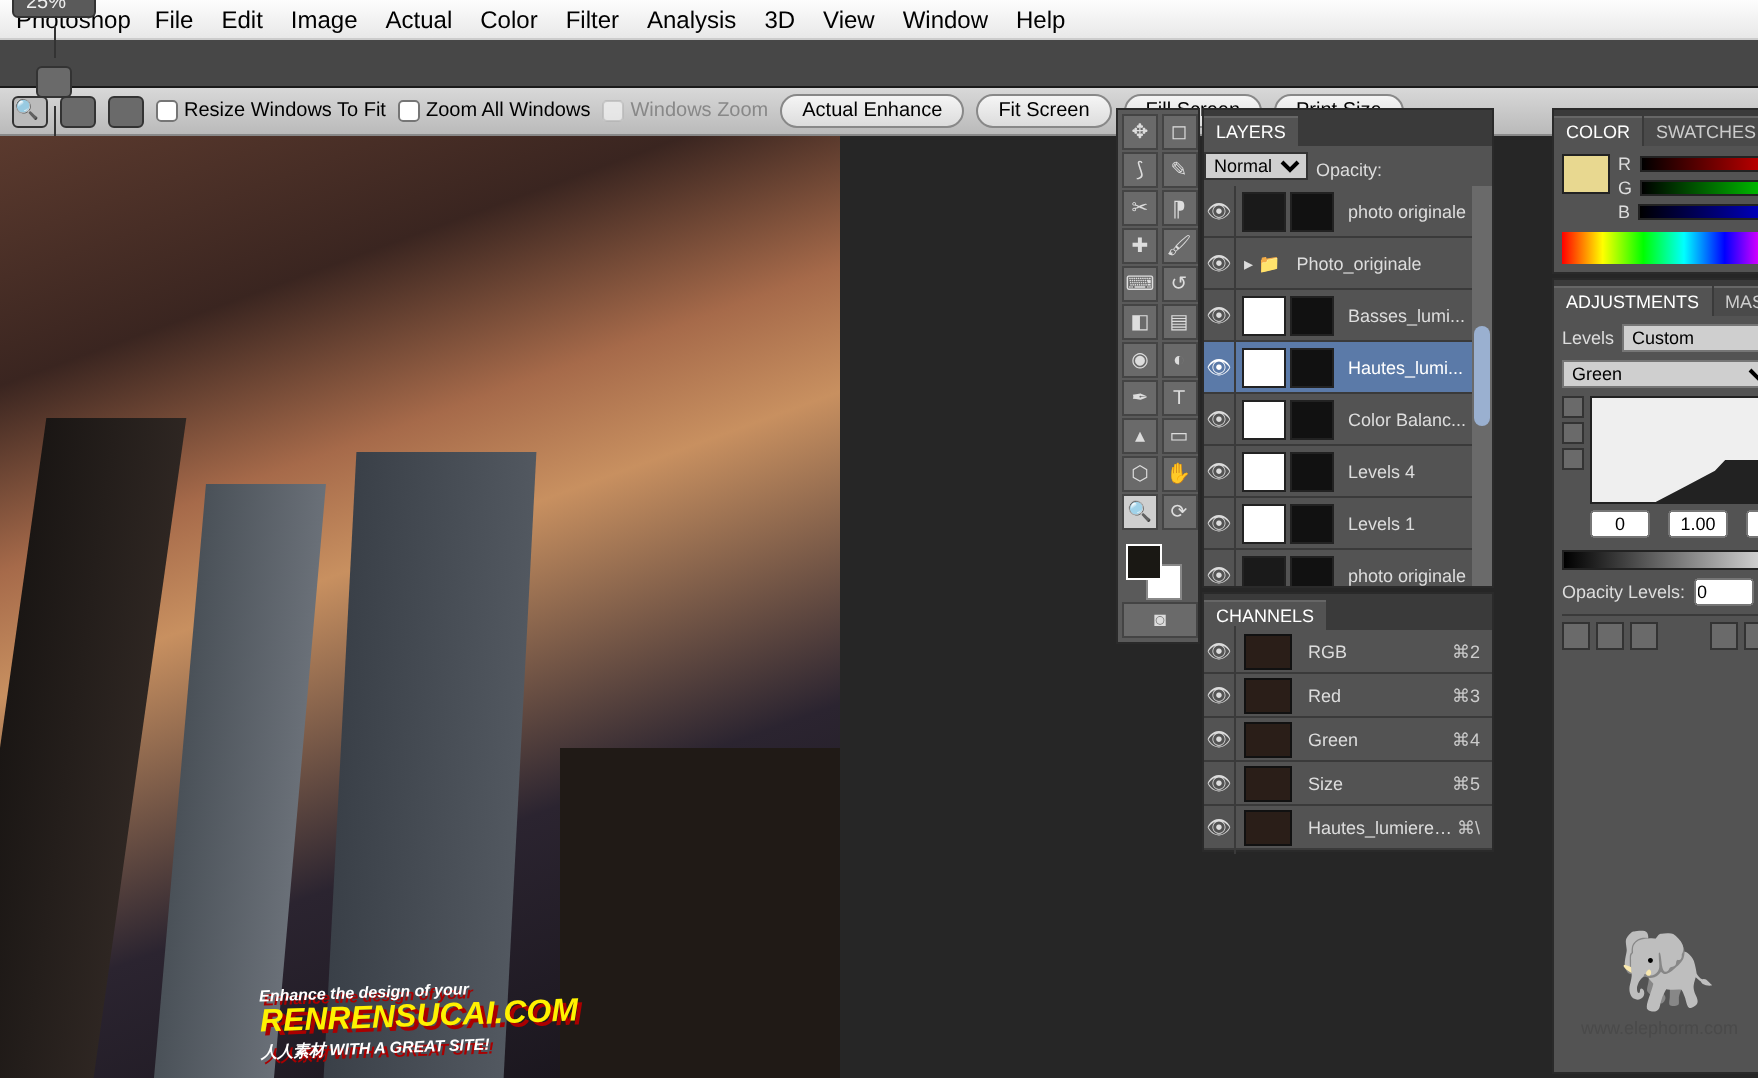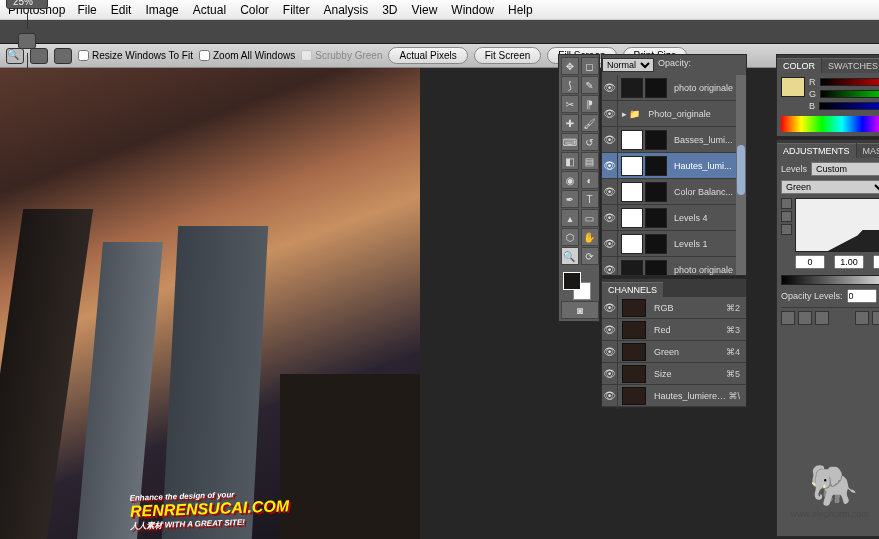--- a/index.html
+++ b/index.html
@@ -154,7 +154,7 @@
     </label>
   <label class="opt-check" style="color:#888">
       <input type="checkbox" disabled="" style="">
-      <span>Scrubby Green</span>
+      <span>Windows Zoom</span>
     </label>
   <button class="pill-btn">Actual Pixels</button>
   <button class="pill-btn">Fit Screen</button>

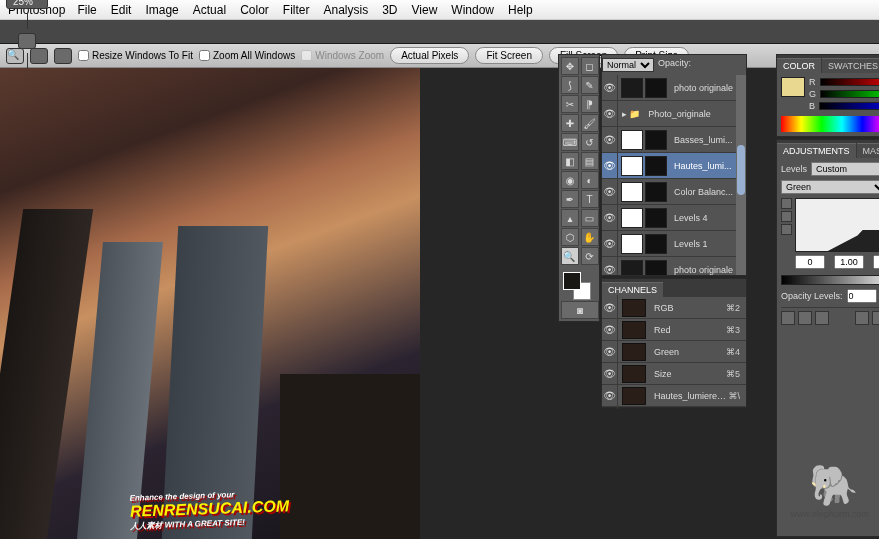--- a/index.html
+++ b/index.html
@@ -156,7 +156,7 @@
       <input type="checkbox" disabled="" style="">
       <span>Windows Zoom</span>
     </label>
-  <button class="pill-btn">Actual Pixels</button>
+  <button class="pill-btn">Actual Enhance</button>
   <button class="pill-btn">Fit Screen</button>
   <button class="pill-btn">Fill Screen</button>
   <button class="pill-btn">Print Size</button>

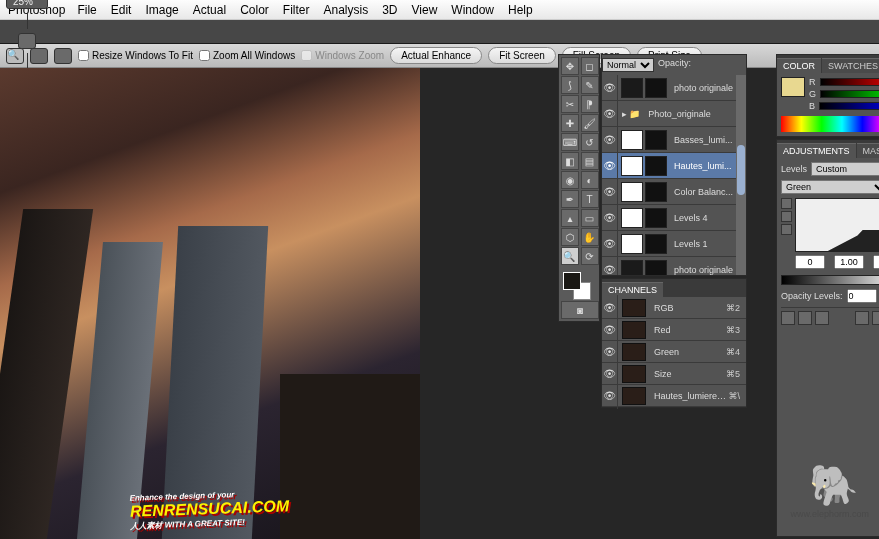--- a/index.html
+++ b/index.html
@@ -212,6 +212,9 @@
   <div class="panel-col1">
 
     <div class="panel">
+      <div class="panel-tabs">
+          <div class="ptab active">LAYERS</div>
+        </div>
       <div class="layers-opts">
         <select><option>Normal</option></select>
         <span>Opacity:</span>

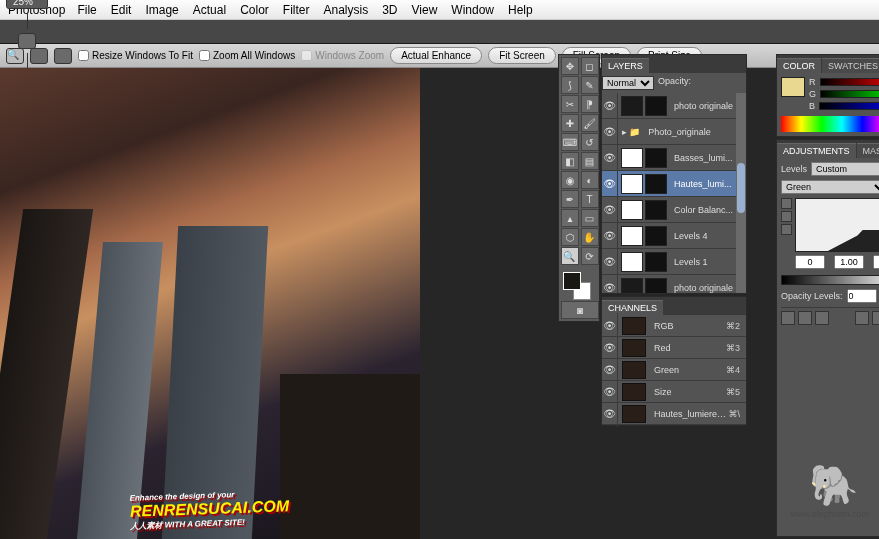--- a/index.html
+++ b/index.html
@@ -54,7 +54,7 @@
 .ptab { padding: 2px 6px; color: #ccc; background: #4a4a4a; border-top: 1px solid #666; margin-right: 1px; cursor: pointer; }
 .ptab.active { background: #535353; color: #fff; }
 
-.layers-opts { display: flex; align-items: flex-start; padding: 3px 0; font-size: 9px; gap: 4px; color: #ddd; }
+.layers-opts { display: flex; align-items: flex-end; padding: 3px 0; font-size: 9px; gap: 4px; color: #ddd; }
 .layers-opts select { font-size: 9px; background: #cfcfcf; border: 1px solid #333; }
 .layers-lock { display: flex; align-items: center; padding: 2px 4px; font-size: 9px; gap: 3px; color: #ddd; border-top: 1px solid #3a3a3a; border-bottom: 1px solid #3a3a3a; }
 .lock-ico { width: 11px; height: 11px; background: #6a6a6a; border: 1px solid #333; }

